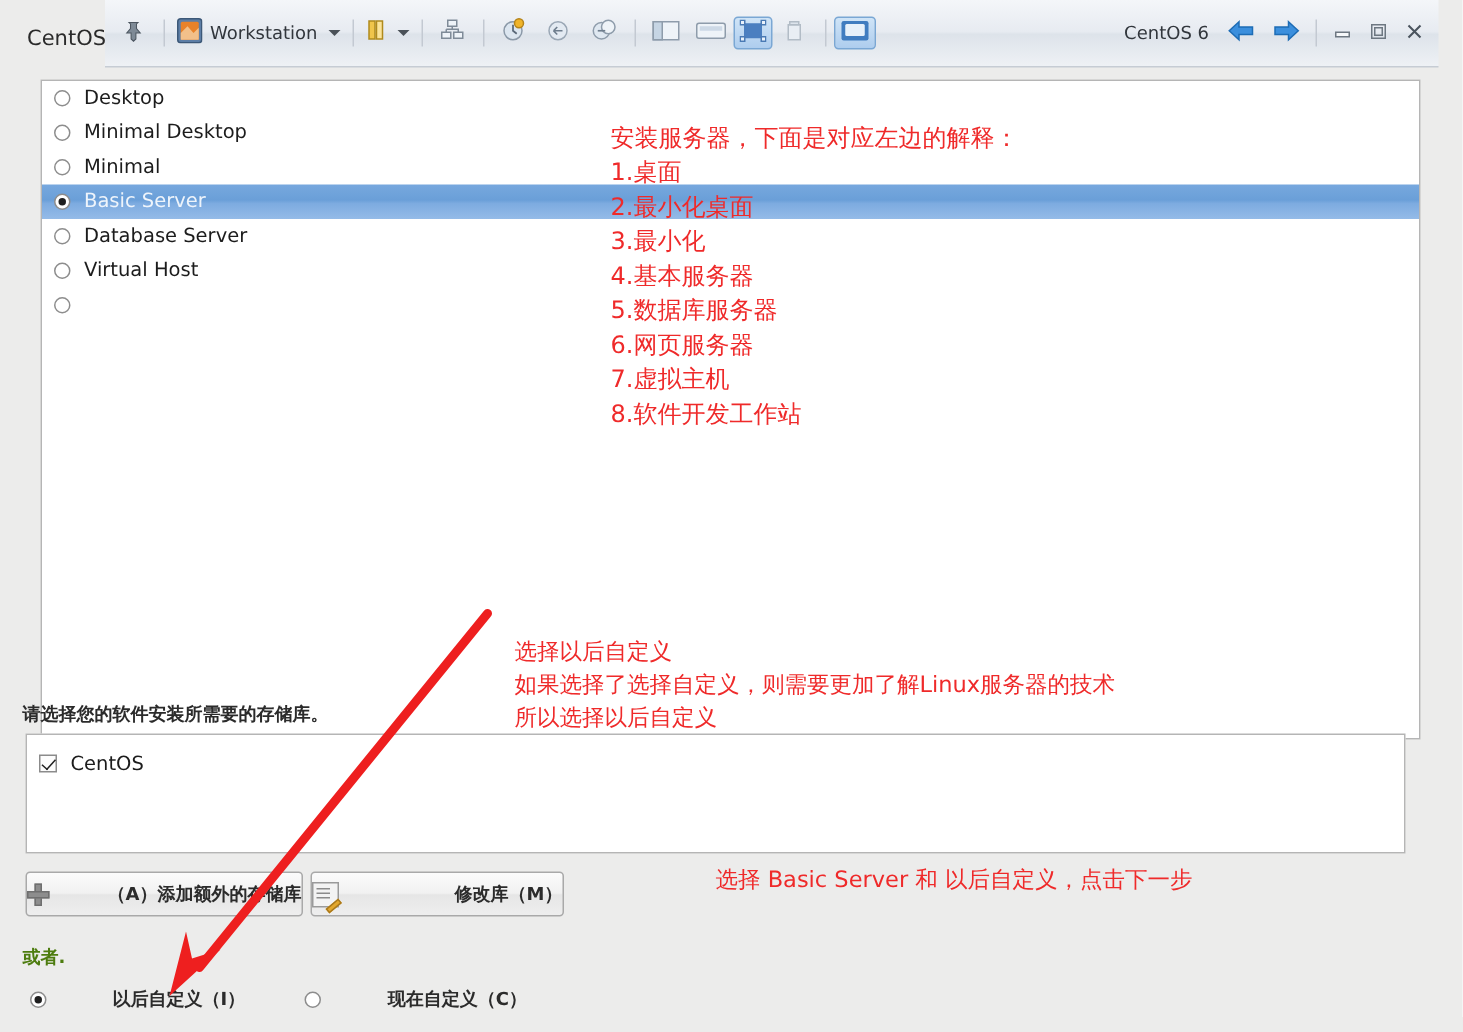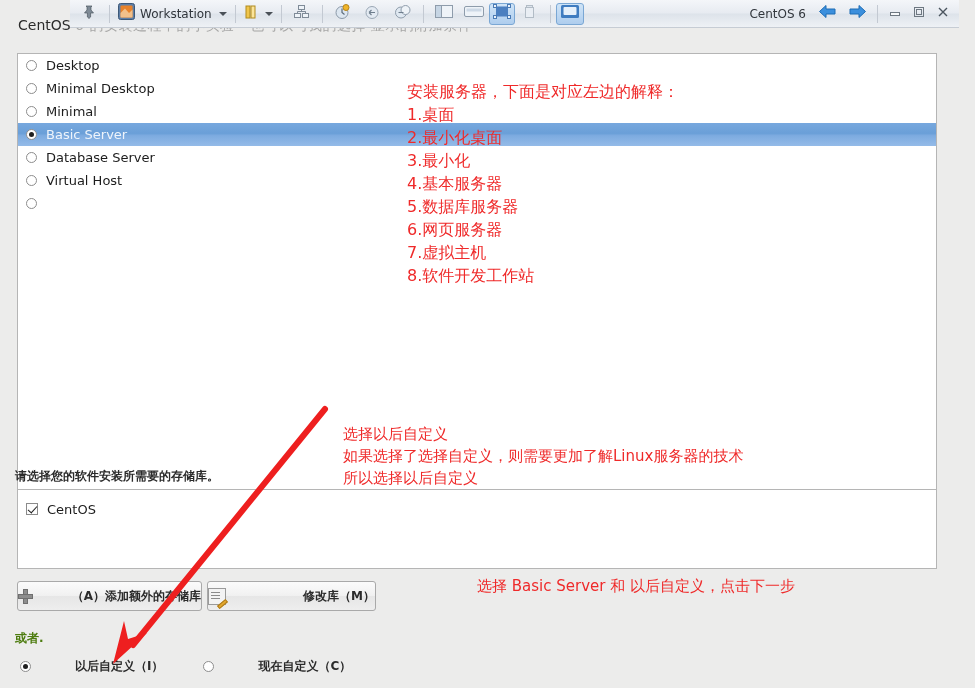--- a/index.html
+++ b/index.html
@@ -19,7 +19,7 @@
   
   #vm-toolbar {
     position: absolute;
-    left: 70px; top: 0; width: 889px; height: 28px;
+    left: 70px; top: 0; width: 889px; height: 45px;
     background: linear-gradient(to bottom, #f4f6f9 0%, #e7ebf1 48%, #dde3ea 52%, #eef1f5 100%);
     border-bottom: 1px solid #c6ccd4;
     box-sizing: border-box;

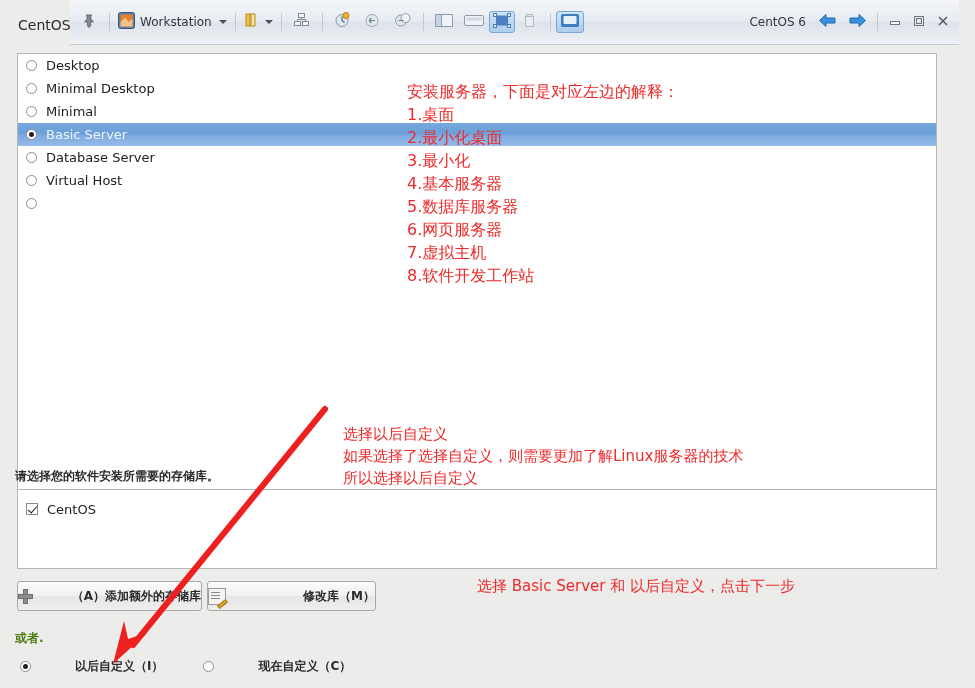--- a/index.html
+++ b/index.html
@@ -97,7 +97,7 @@
   
   #pkg-list {
     position: absolute;
-    left: 17px; top: 53px;
+    left: 27px; top: 53px;
     width: 920px; height: 440px;
     background: #ffffff;
     border: 1px solid #b5b5b5;

